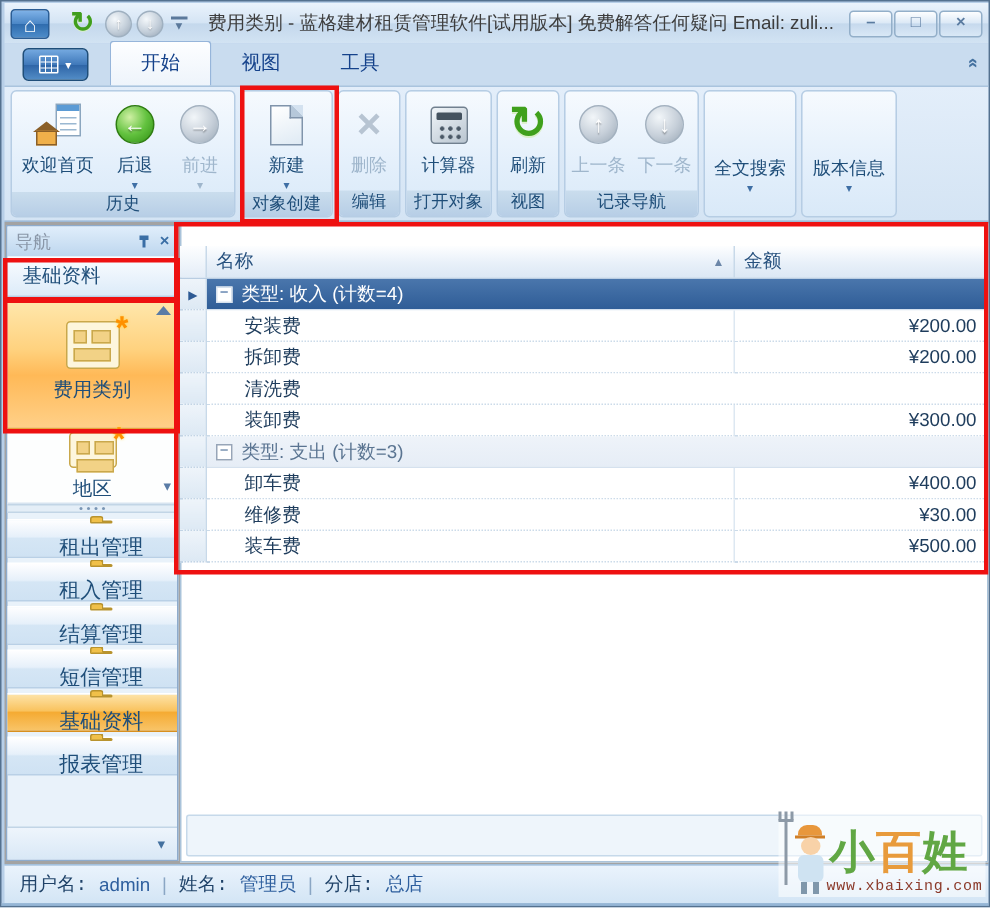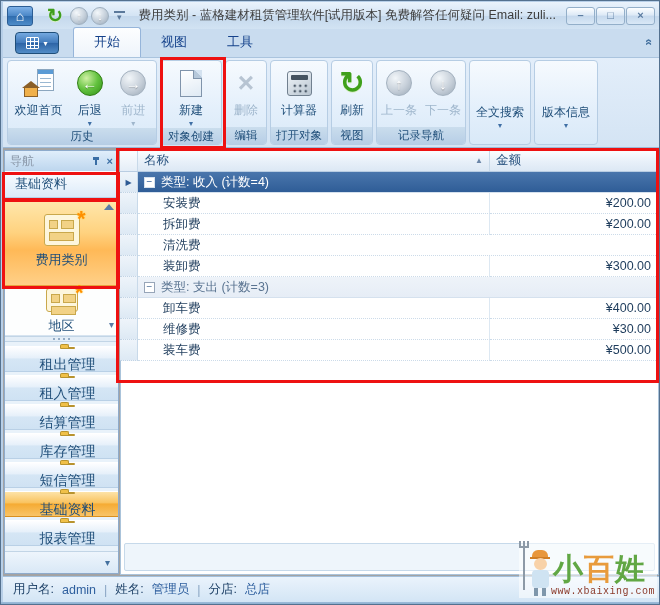--- a/index.html
+++ b/index.html
@@ -136,7 +136,7 @@
   .grid-area { position:absolute; left:117px; top:1px; width:539px; height:426px; background:#fff; border:1px solid #aac3da; }
   .grid-footer { position:absolute; left:3px; right:3px; bottom:3px; height:28px; background:#eef5fb;
     border:1px solid #c6d9ea; border-radius:2px; }
-  .table { position:absolute; left:117px; top:2px; width:538px; }
+  .table { position:absolute; left:117px; top:16px; width:538px; }
   .thead { display:flex; height:22px; background:linear-gradient(#fdfeff,#e8f0f9 55%,#dce8f4);
     border-bottom:1px solid #b9cde2; }
   .th-ind { width:18px; border-right:1px solid #c8d9e9; background:linear-gradient(#fdfeff,#e4edf7); }

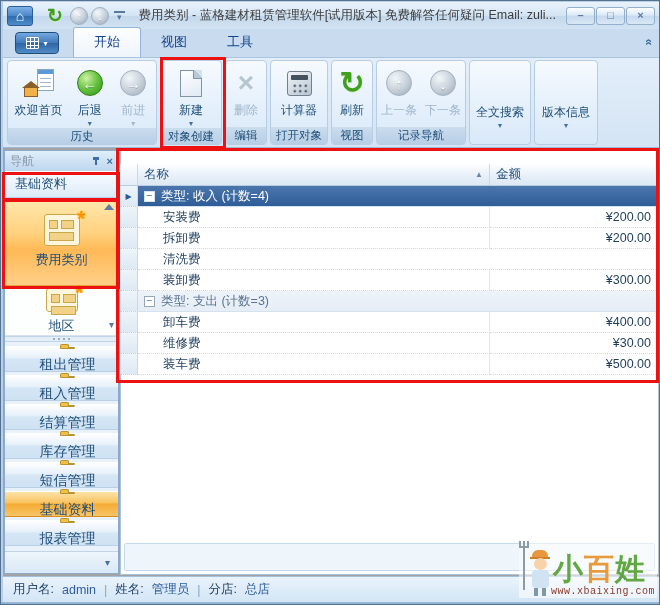--- a/index.html
+++ b/index.html
@@ -394,10 +394,6 @@
           </div>
           <div class="side-group-btn">
             <span class="folder-icon"></span>
-            <span>库存管理</span>
-          </div>
-          <div class="side-group-btn">
-            <span class="folder-icon"></span>
             <span>短信管理</span>
           </div>
           <div class="side-group-btn selected">

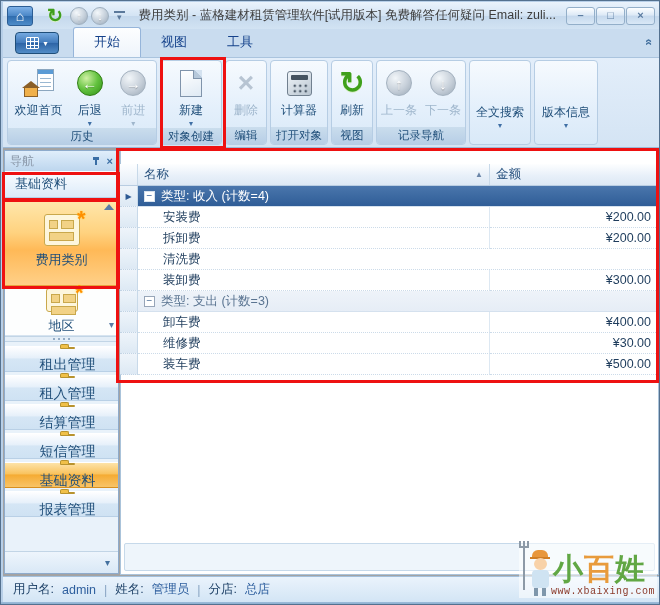--- a/index.html
+++ b/index.html
@@ -185,7 +185,7 @@
   .statusbar { position:absolute; left:2px; top:575px; width:656px; height:26px;
     background:linear-gradient(#eaf3fc,#d3e5f5); border-top:1px solid #a3c0dc;
     display:flex; align-items:center; padding:0 10px; gap:8px; font-size:12.5px; }
-  .statusbar .sb-label { color:#1f4268; }
+  .statusbar .sb-label { color:#1f4268;font-family:Liberation Mono, monospace; }
   .statusbar .sb-value { color:#2e5f9e; }
   .statusbar .sb-sep { color:#8aa6c4; }
   .frame-bottom { position:absolute; left:0; top:601px; width:660px; height:4px; background:linear-gradient(#9dbcda,#7ea3c6); }

